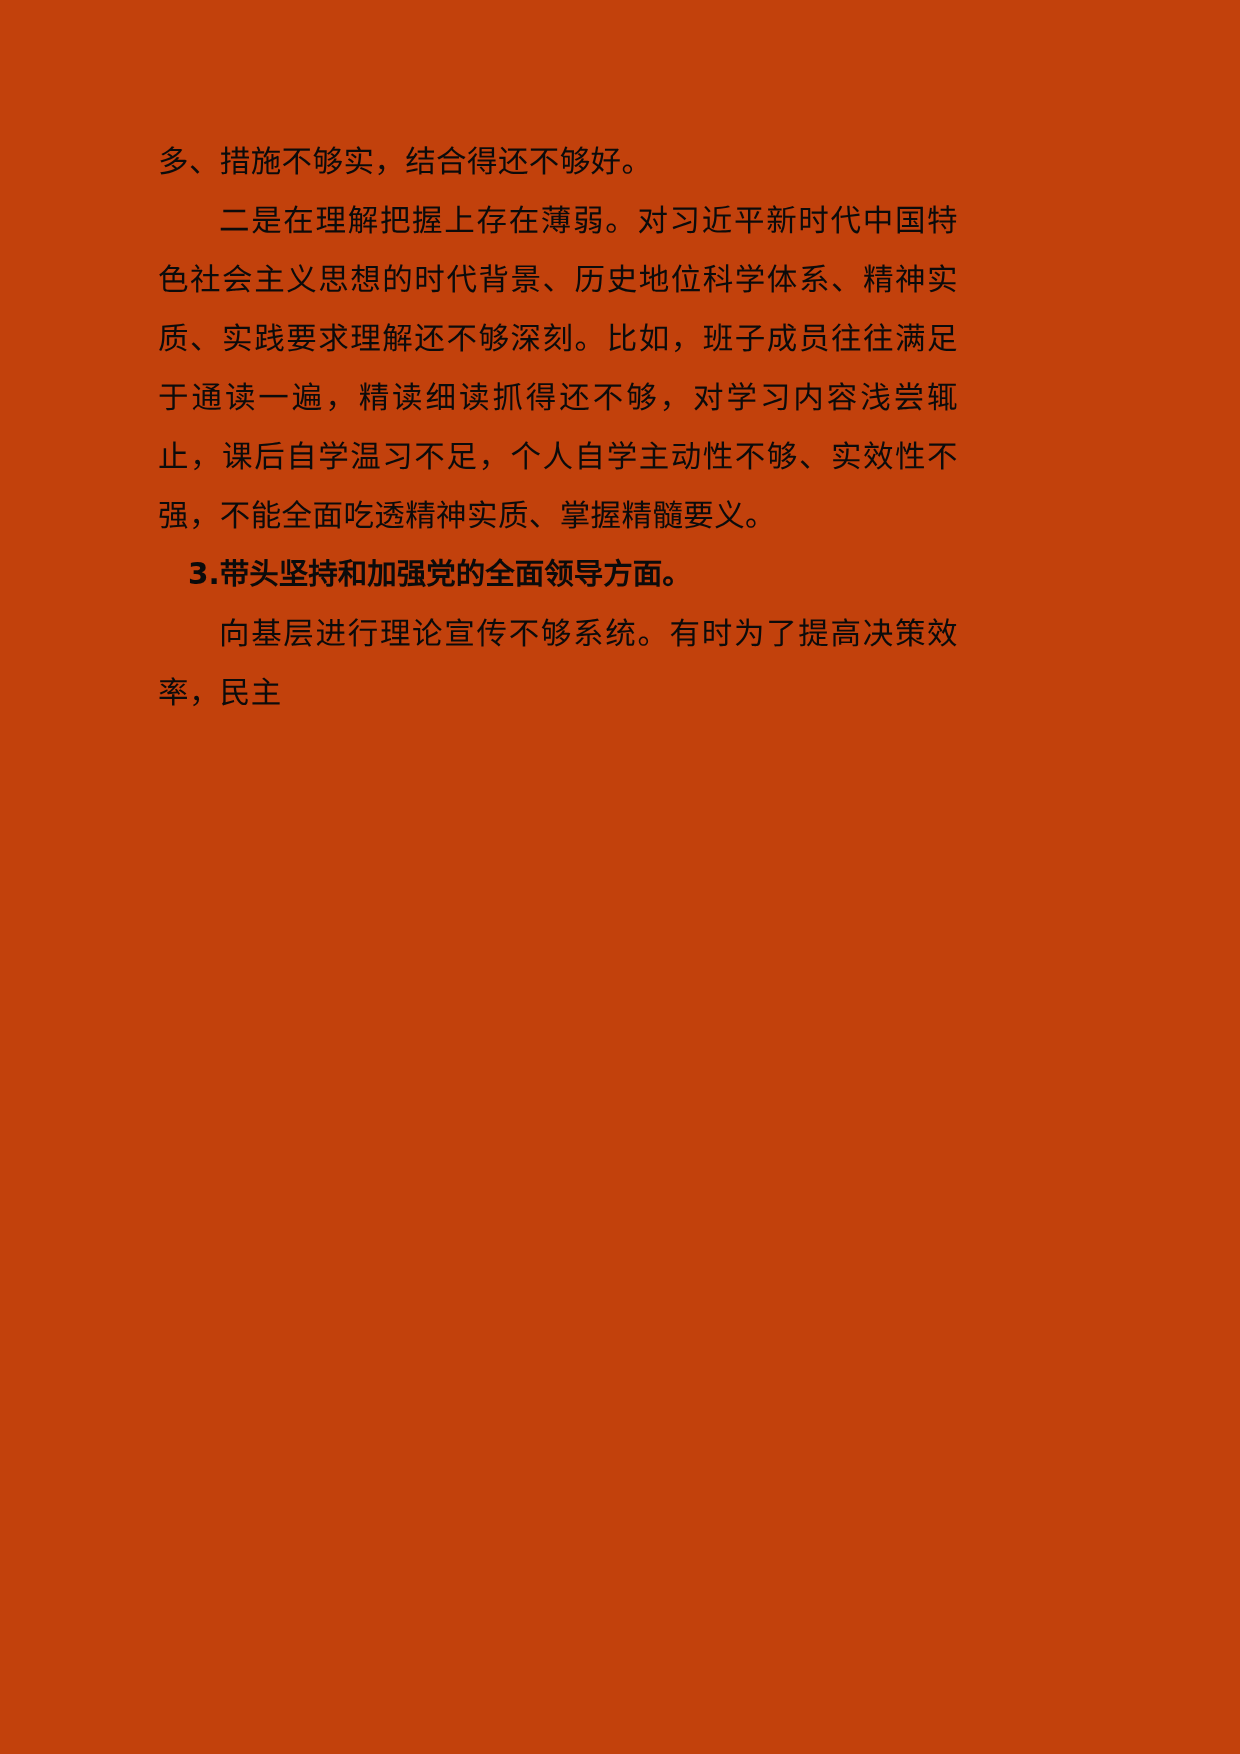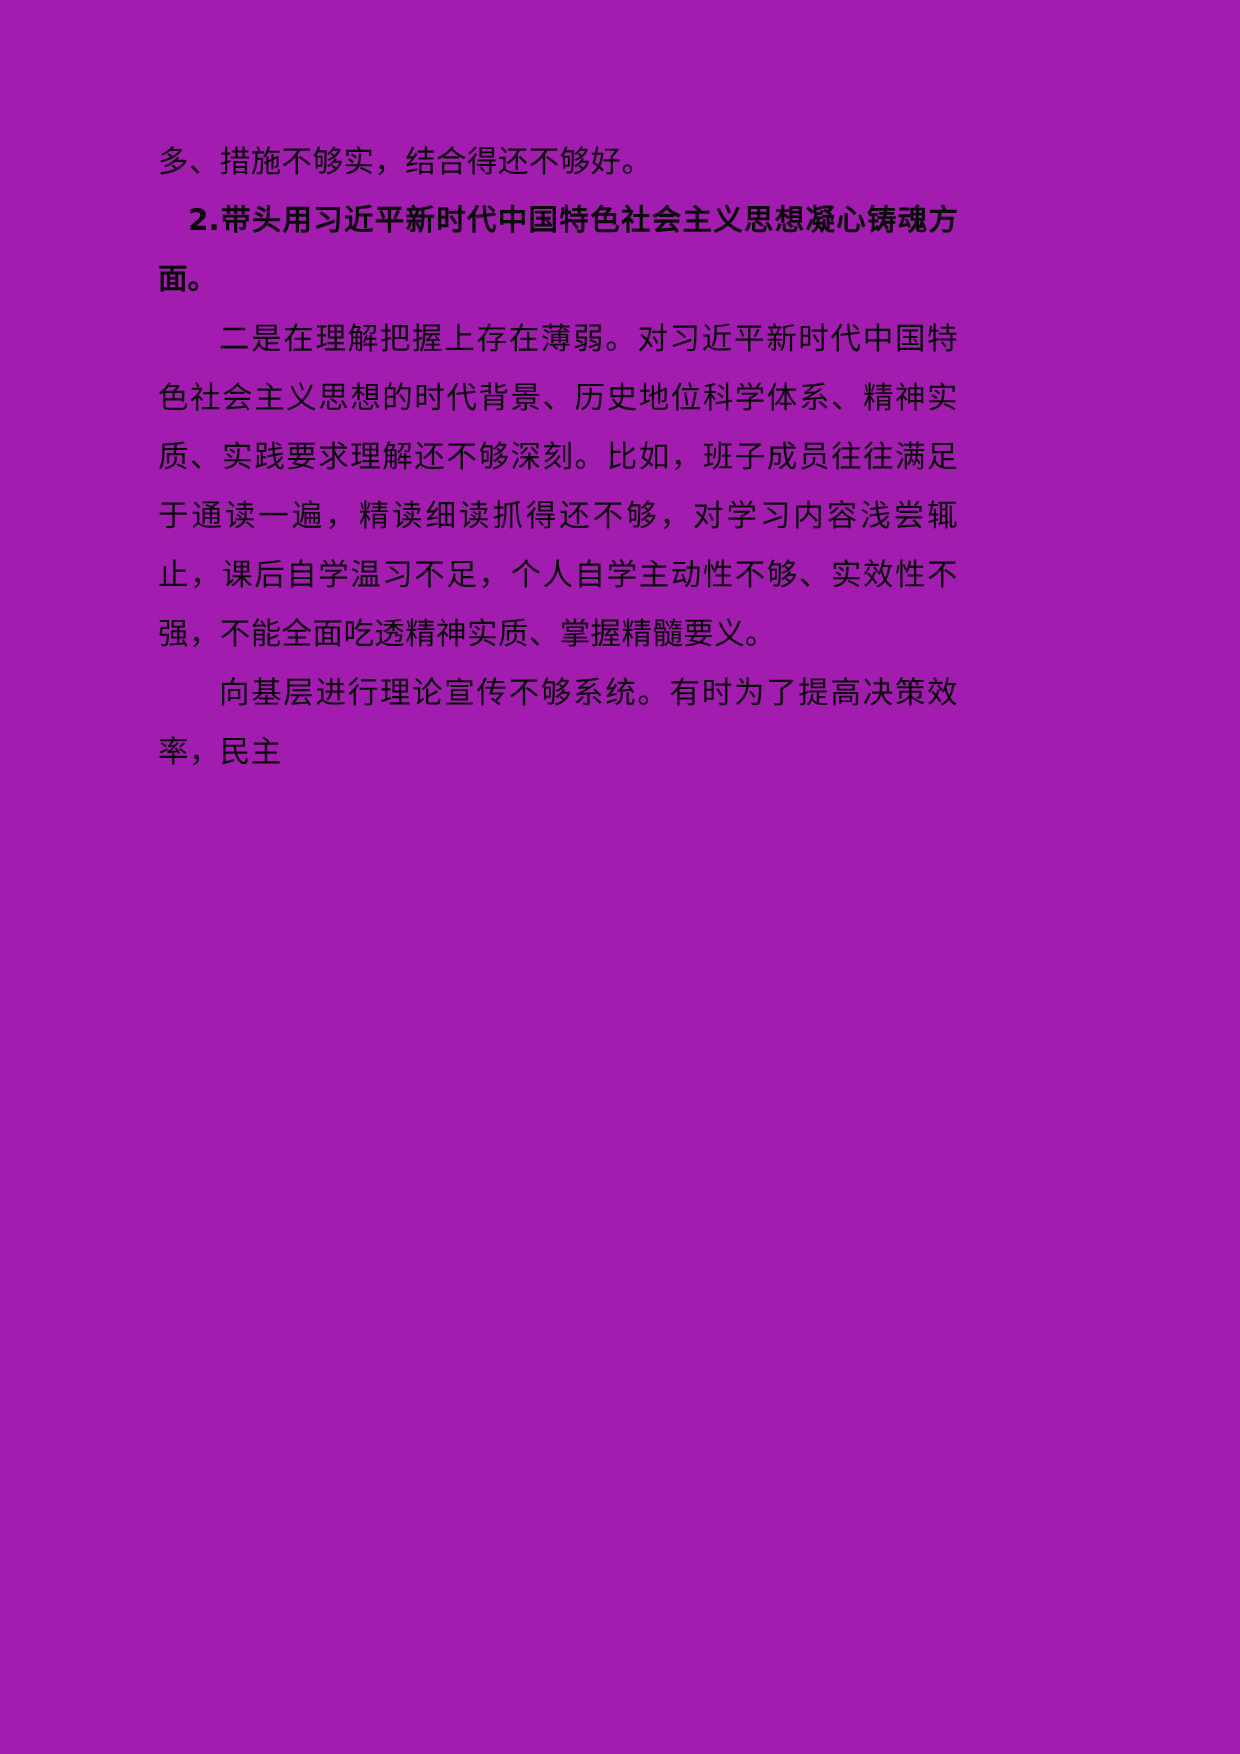--- a/index.html
+++ b/index.html
@@ -12,7 +12,7 @@
     position: relative;
     width: 1240px;
     height: 1754px;
-    background: #a21caf;
+    background: #c2410c;
     margin: 0 auto;
     overflow: hidden;
     box-sizing: border-box;

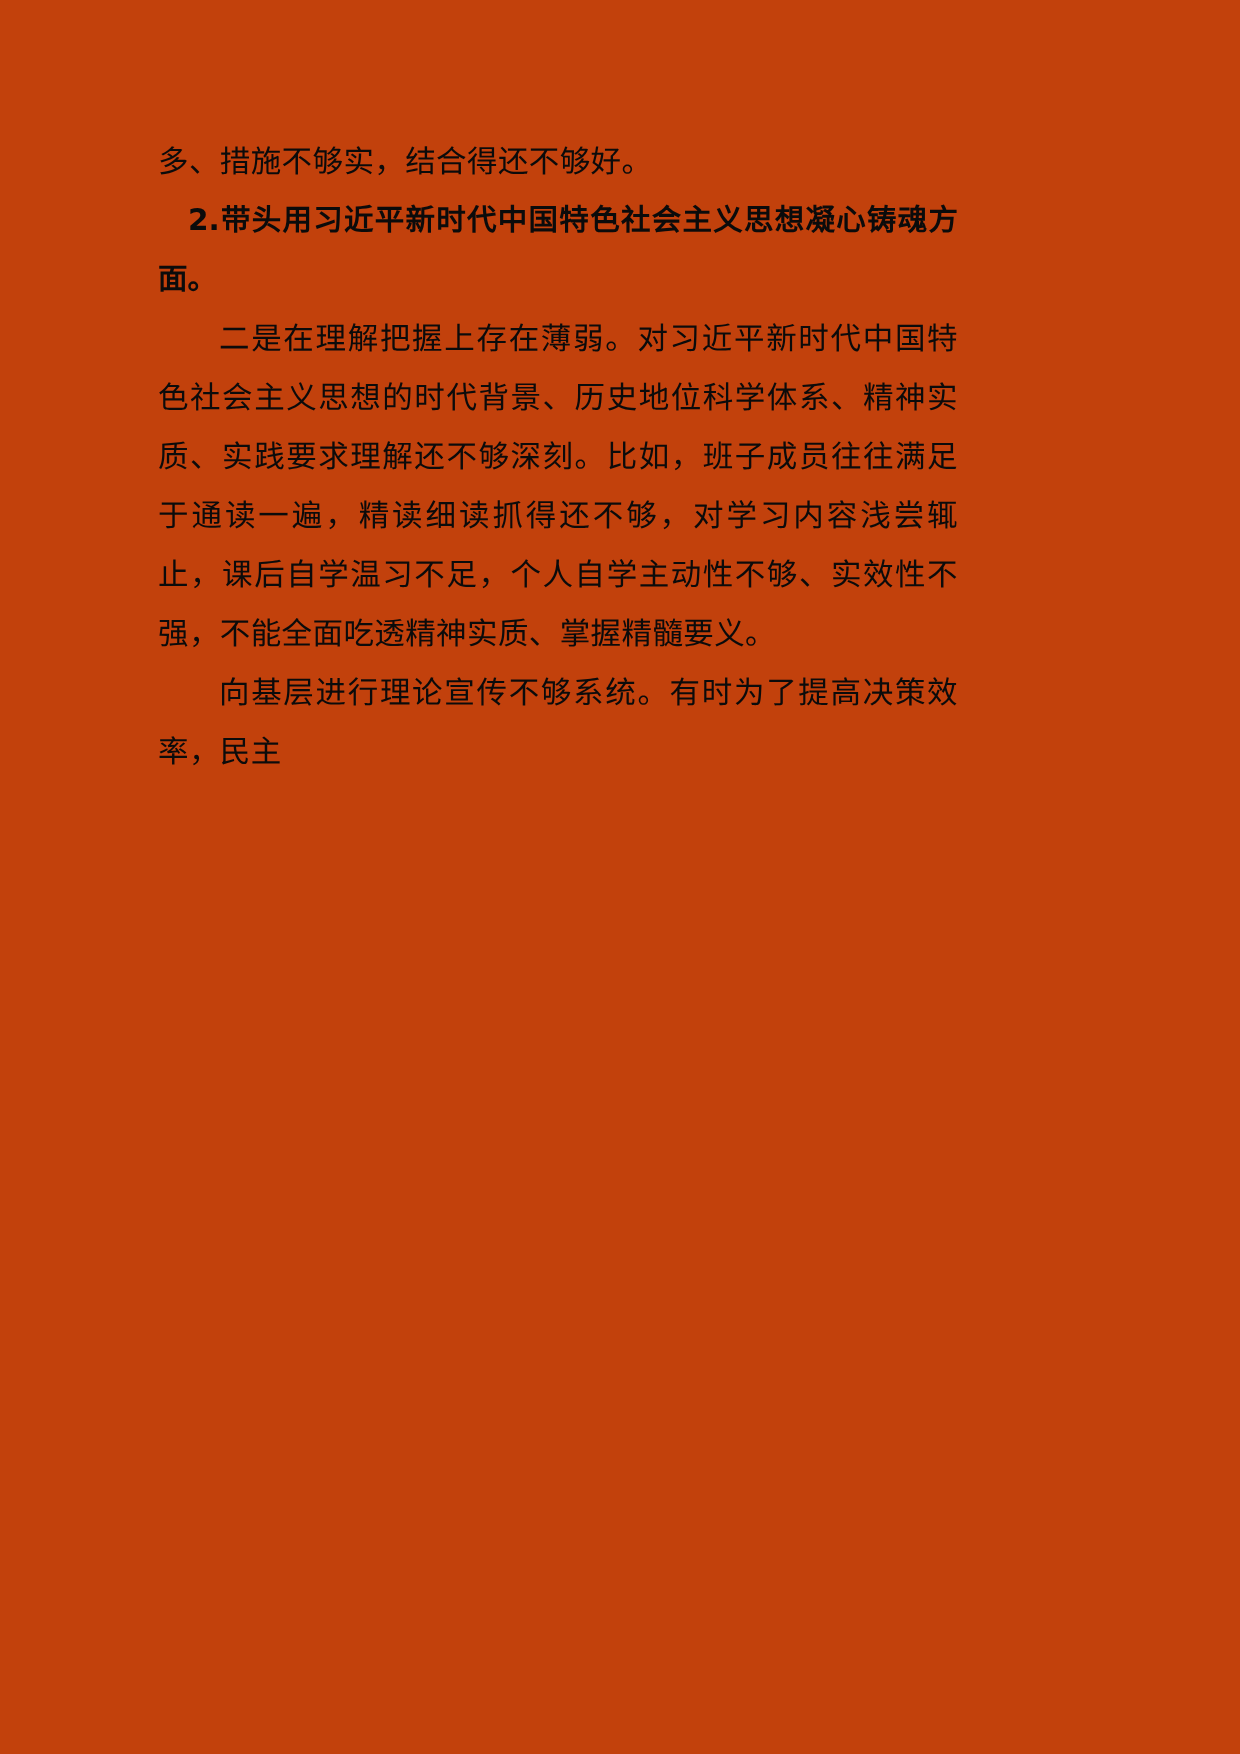--- a/index.html
+++ b/index.html
@@ -51,7 +51,6 @@
 <div class="page">
   <div class="doc-body">
     <p class="para">多、措施不够实，结合得还不够好。</p>
-    <p class="para heading">2.带头用习近平新时代中国特色社会主义思想凝心铸魂方面。</p>
     <p class="para indent2">二是在理解把握上存在薄弱。对习近平新时代中国特色社会主义思想的时代背景、历史地位科学体系、精神实质、实践要求理解还不够深刻。比如，班子成员往往满足于通读一遍，精读细读抓得还不够，对学习内容浅尝辄止，课后自学温习不足，个人自学主动性不够、实效性不强，不能全面吃透精神实质、掌握精髓要义。</p>
     <p class="para indent2">向基层进行理论宣传不够系统。有时为了提高决策效率，民主</p>
   </div>

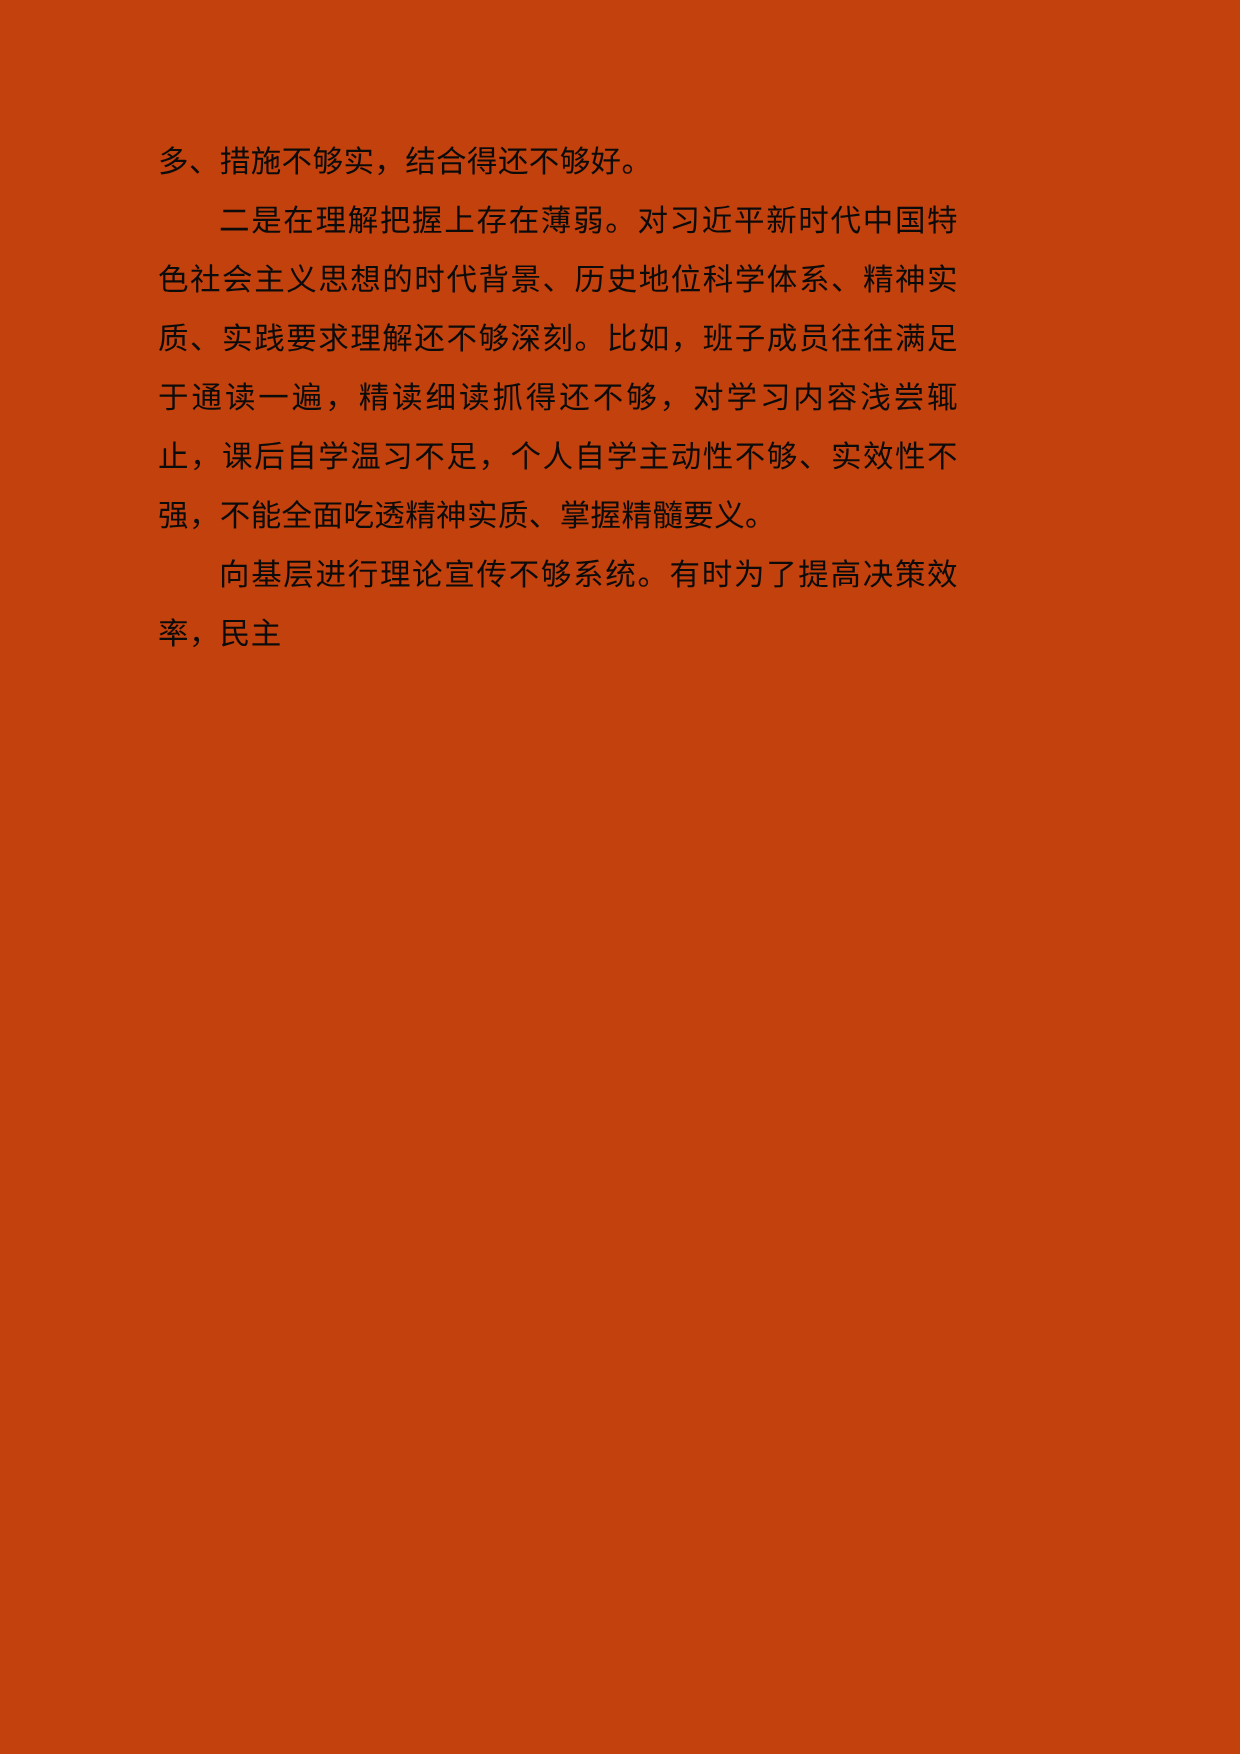--- a/index.html
+++ b/index.html
@@ -52,6 +52,7 @@
   <div class="doc-body">
     <p class="para">多、措施不够实，结合得还不够好。</p>
     <p class="para indent2">二是在理解把握上存在薄弱。对习近平新时代中国特色社会主义思想的时代背景、历史地位科学体系、精神实质、实践要求理解还不够深刻。比如，班子成员往往满足于通读一遍，精读细读抓得还不够，对学习内容浅尝辄止，课后自学温习不足，个人自学主动性不够、实效性不强，不能全面吃透精神实质、掌握精髓要义。</p>
+    <p class="para heading">3.带头坚持和加强党的全面领导方面。</p>
     <p class="para indent2">向基层进行理论宣传不够系统。有时为了提高决策效率，民主</p>
   </div>
 </div>

